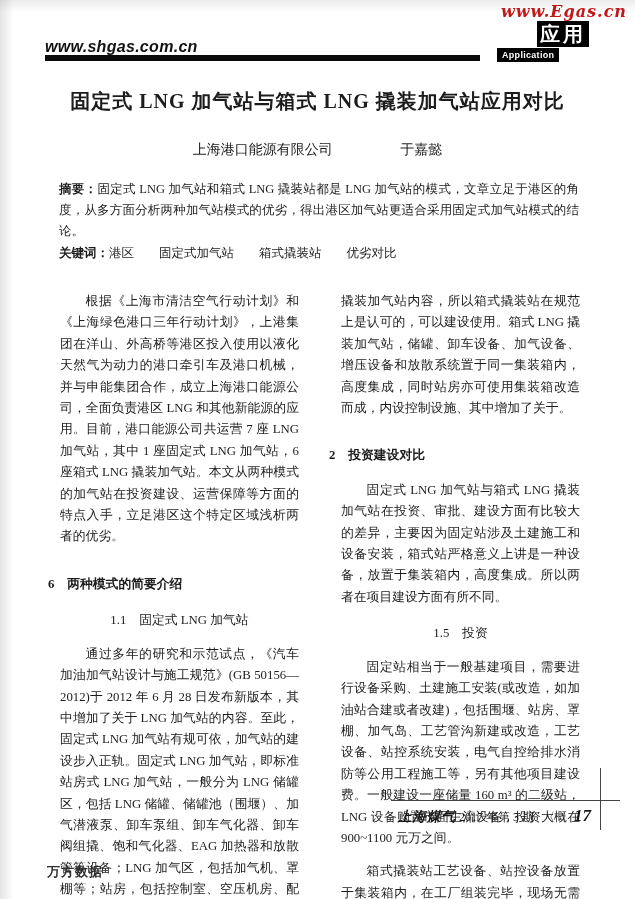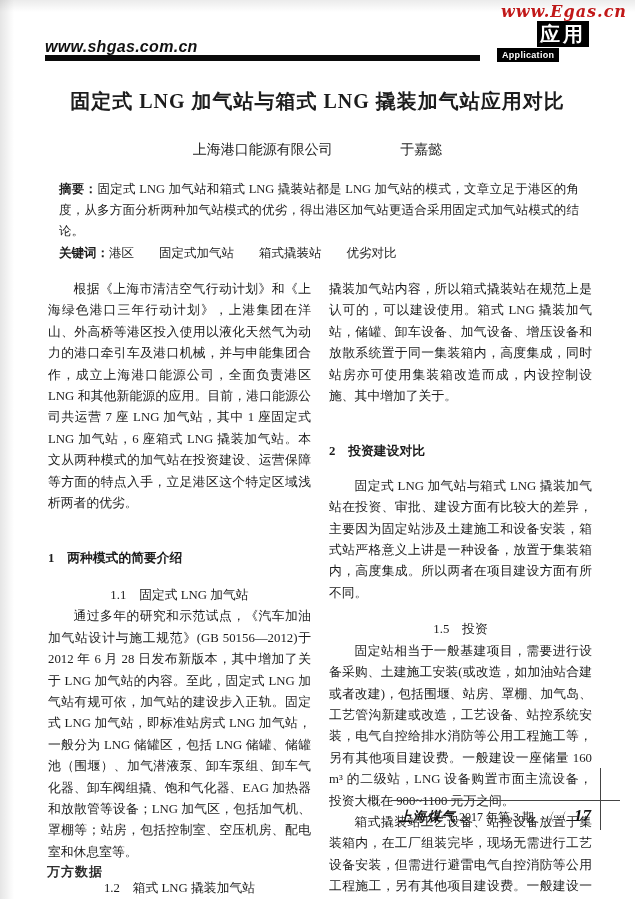--- a/index.html
+++ b/index.html
@@ -89,7 +89,7 @@
     font-size:12.8px; line-height:21.4px;
   }
   .col { flex:1; min-width:0; }
-  .block { margin:0; }
+  .block { margin:12px; }
   .block.p  { text-align:justify; text-indent:2em; }
   .block.p.noindent { text-indent:0; }
   .block.h1 { font-weight:bold; margin:34px 0 13px 0; }

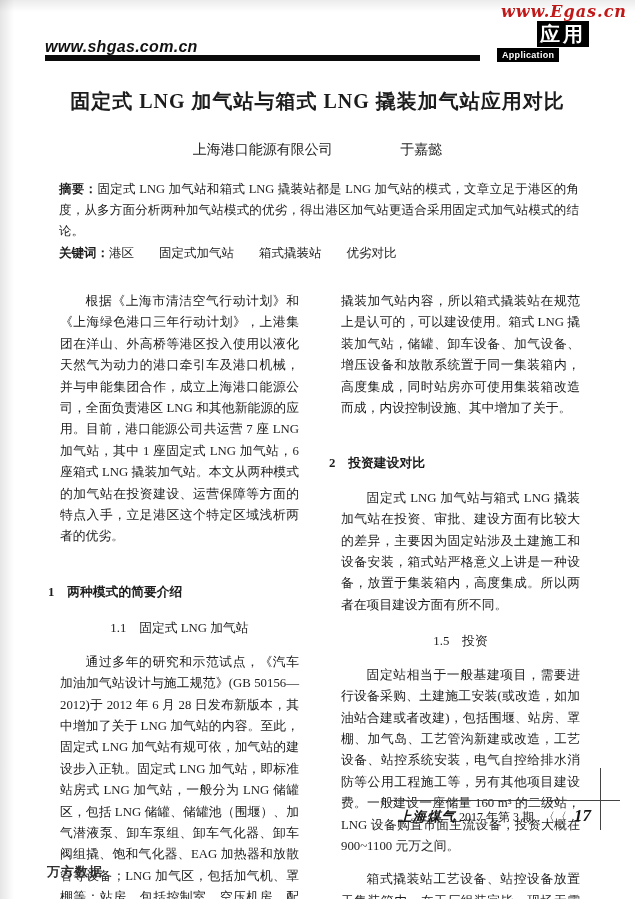--- a/index.html
+++ b/index.html
@@ -92,7 +92,7 @@
   .block { margin:12px; }
   .block.p  { text-align:justify; text-indent:2em; }
   .block.p.noindent { text-indent:0; }
-  .block.h1 { font-weight:bold; margin:34px 0 13px 0; }
+  .block.h1 { font-weight:bold; margin:26px 0 13px 0; }
   .block.h2 { margin:15px 0 0 0;text-align:center; }
 
   

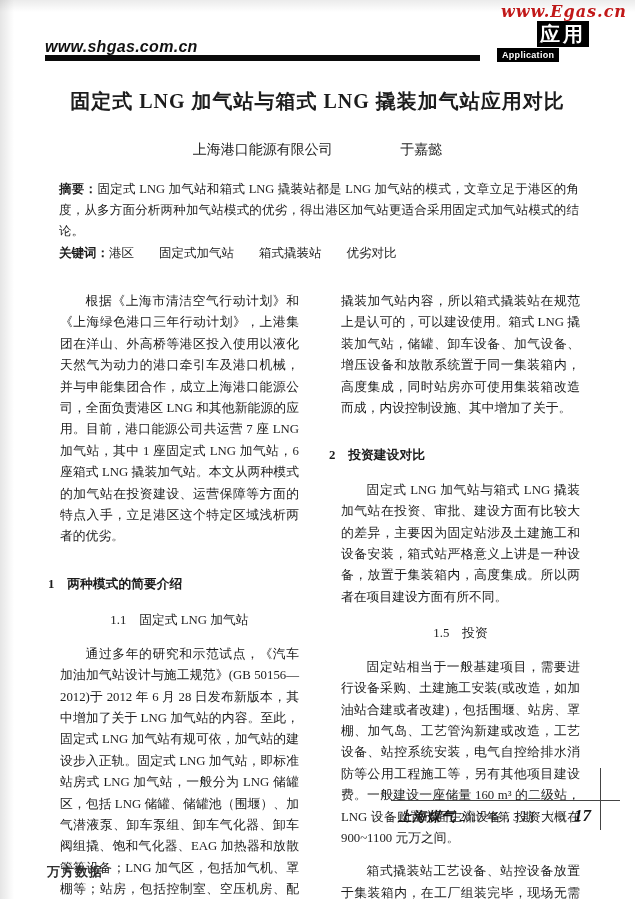--- a/index.html
+++ b/index.html
@@ -155,7 +155,7 @@
   <div class="body-cols">
     <div class="col">
         <div class="block p">根据《上海市清洁空气行动计划》和《上海绿色港口三年行动计划》，上港集团在洋山、外高桥等港区投入使用以液化天然气为动力的港口牵引车及港口机械，并与申能集团合作，成立上海港口能源公司，全面负责港区 LNG 和其他新能源的应用。目前，港口能源公司共运营 7 座 LNG 加气站，其中 1 座固定式 LNG 加气站，6 座箱式 LNG 撬装加气站。本文从两种模式的加气站在投资建设、运营保障等方面的特点入手，立足港区这个特定区域浅析两者的优劣。</div>
-        <div class="block h1">1　两种模式的简要介绍</div>
+        <div class="block h1">6　两种模式的简要介绍</div>
         <div class="block h2">1.1　固定式 LNG 加气站</div>
         <div class="block p">通过多年的研究和示范试点，《汽车加油加气站设计与施工规范》(GB 50156—2012)于 2012 年 6 月 28 日发布新版本，其中增加了关于 LNG 加气站的内容。至此，固定式 LNG 加气站有规可依，加气站的建设步入正轨。固定式 LNG 加气站，即标准站房式 LNG 加气站，一般分为 LNG 储罐区，包括 LNG 储罐、储罐池（围堰）、加气潜液泵、卸车泵组、卸车气化器、卸车阀组撬、饱和气化器、EAG 加热器和放散管等设备；LNG 加气区，包括加气机、罩棚等；站房，包括控制室、空压机房、配电室和休息室等。</div>
         <div class="block h2">1.2　箱式 LNG 撬装加气站</div>

